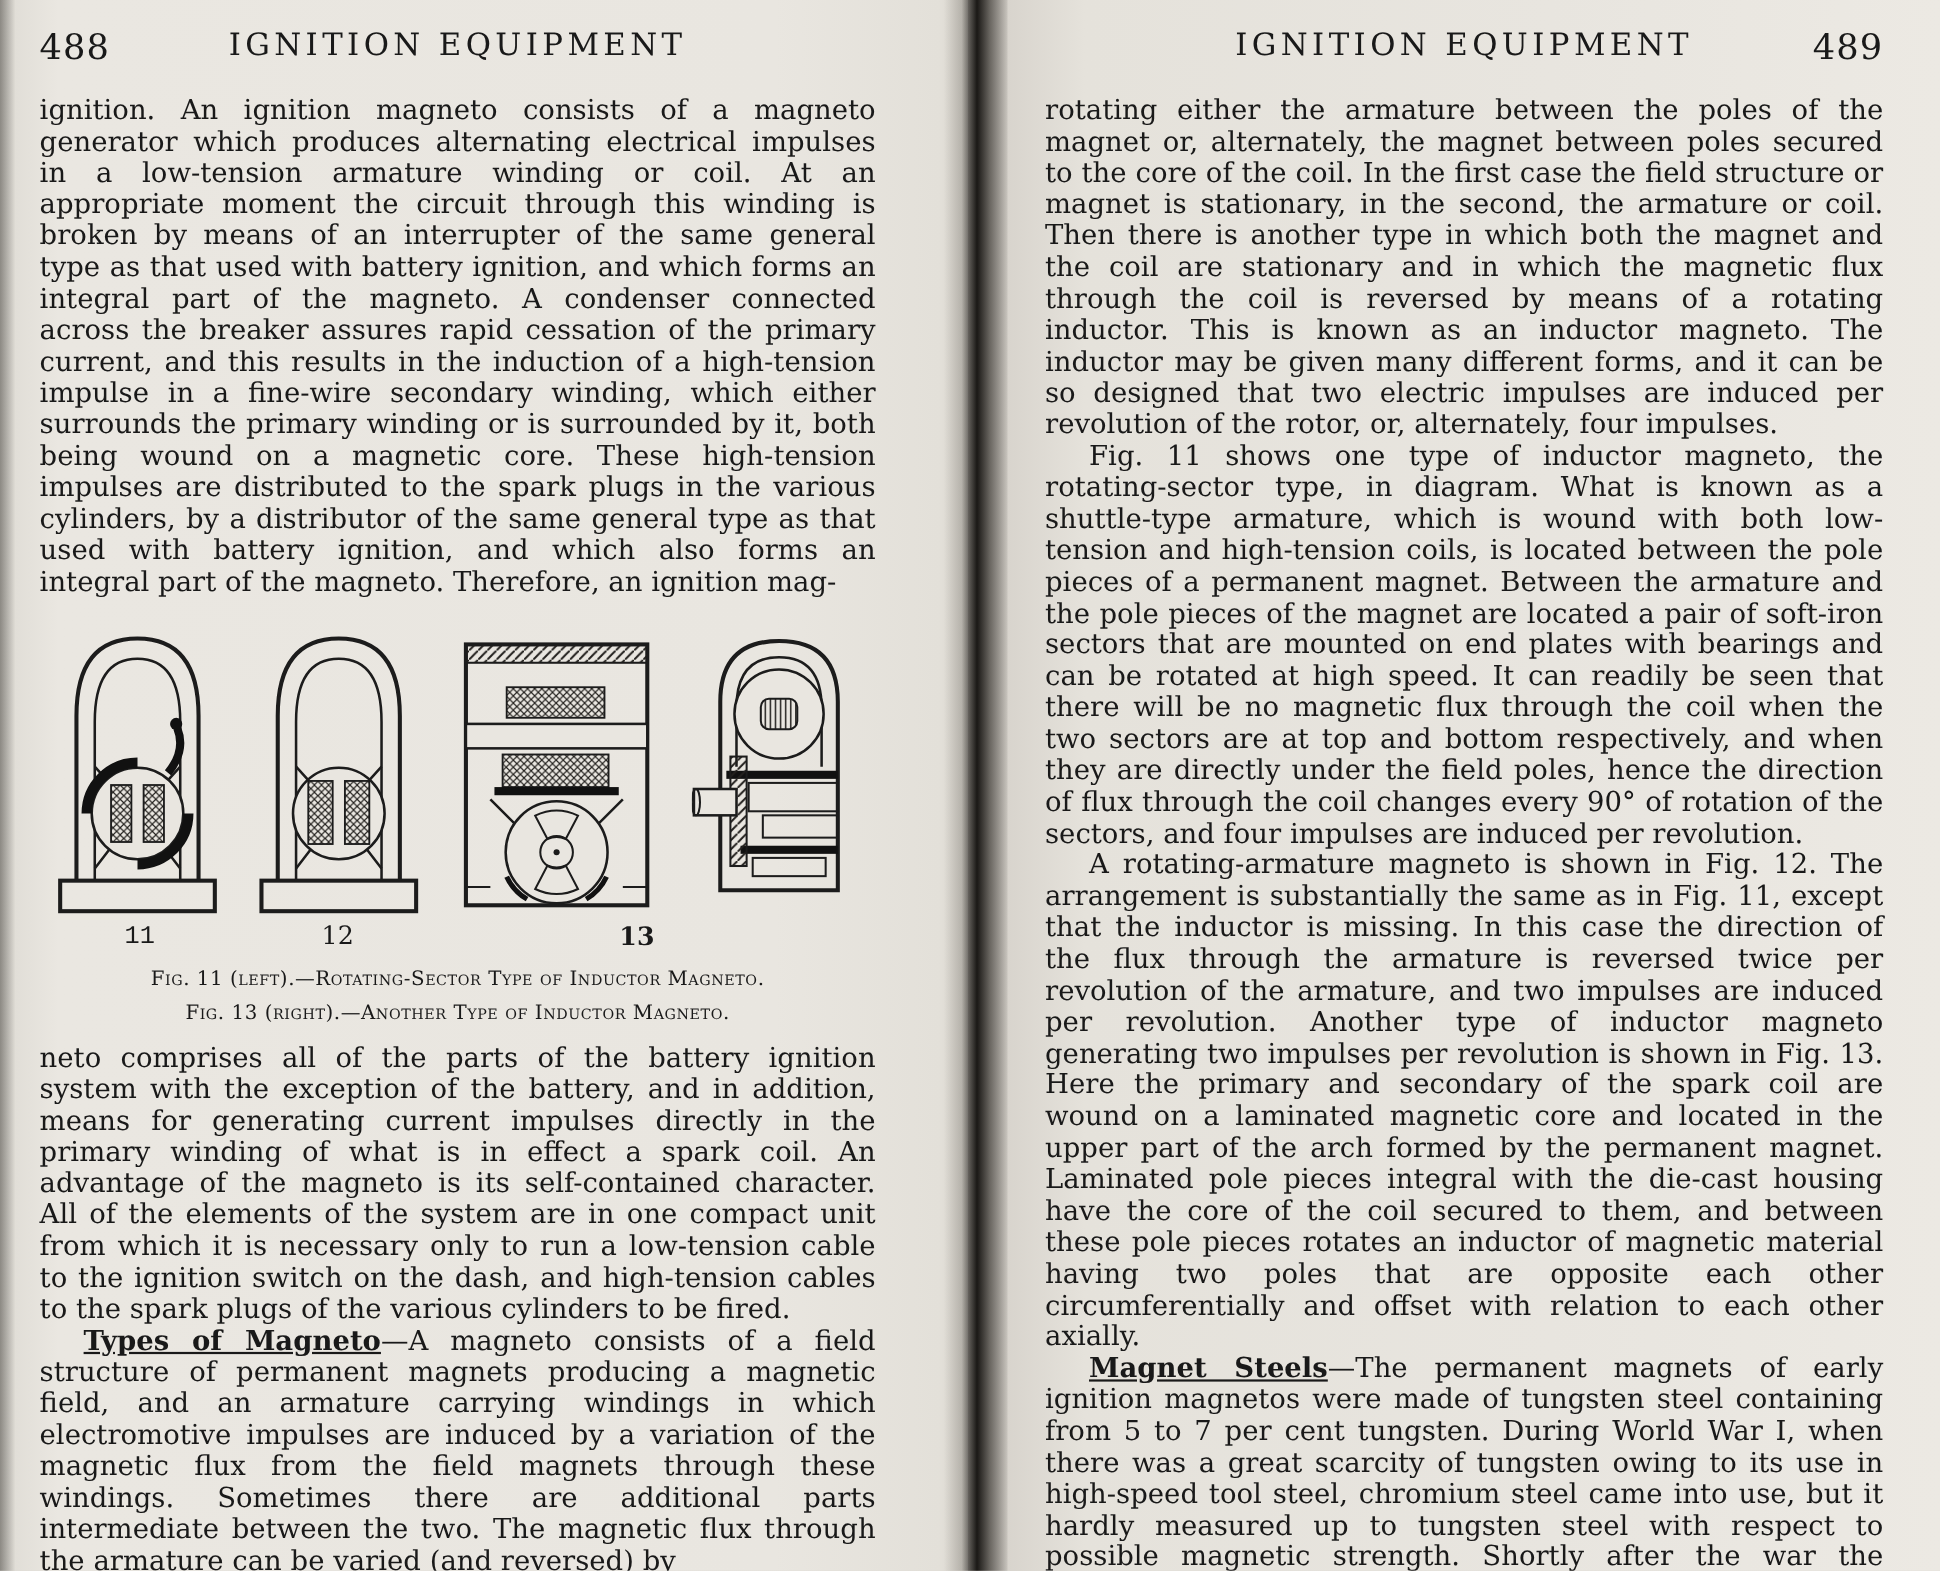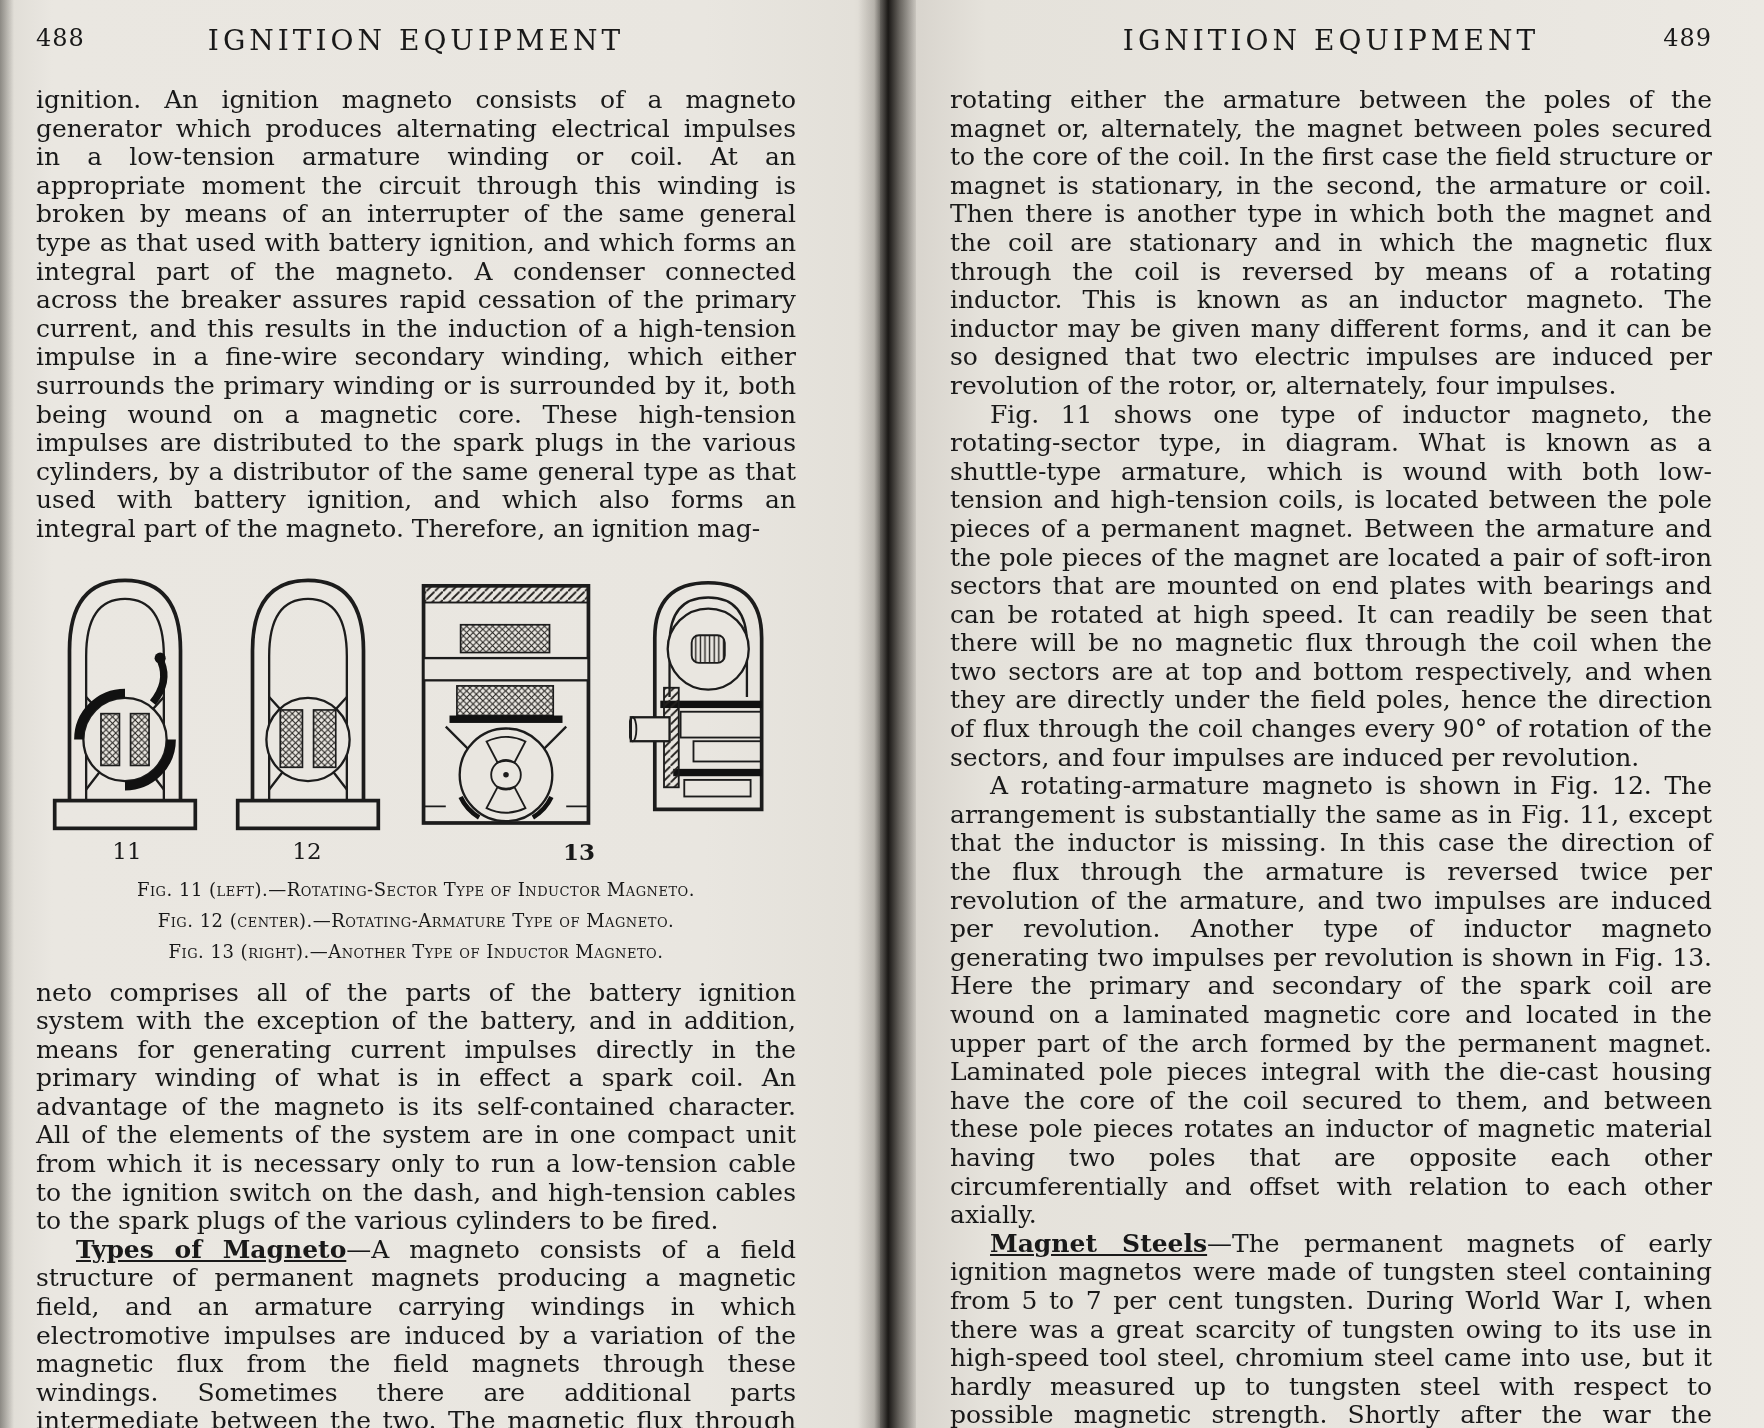--- a/index.html
+++ b/index.html
@@ -47,7 +47,7 @@
     margin-bottom:22px;
     white-space:nowrap;
   }
-  .pagenum{position:absolute;top:0;font-size:24px;letter-spacing:1px;text-align:right;}
+  .pagenum{position:absolute;top:0;font-size:32px;letter-spacing:1px;text-align:right;}
   .pagenum.left{left:0;}
   .pagenum.right{right:0;}
   .bodytext p{

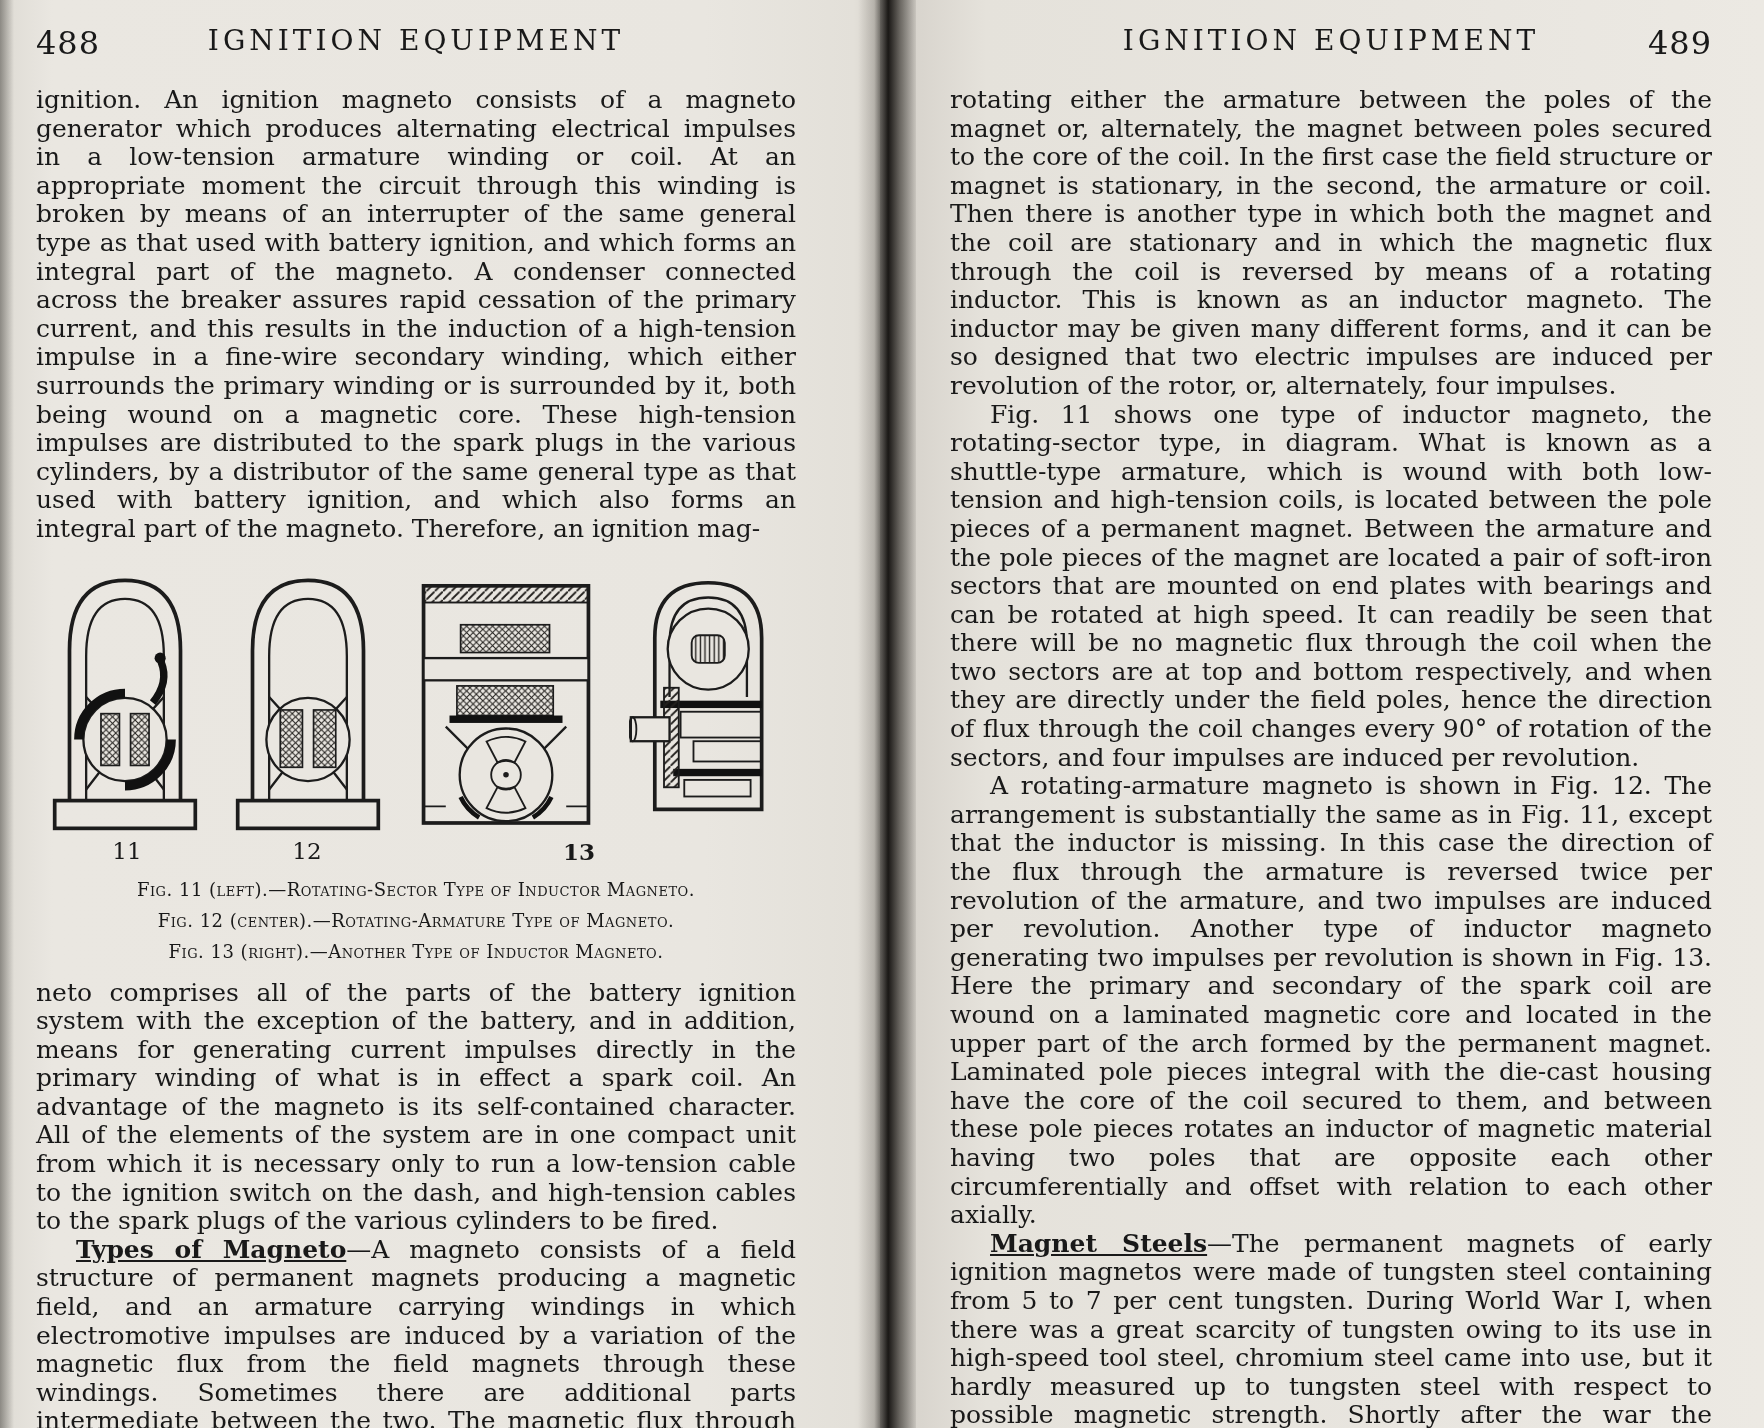--- a/index.html
+++ b/index.html
@@ -77,7 +77,7 @@
     font-size:23px;
   }
   .figlabels span{position:absolute;top:0;transform:translateX(-50%);}
-  .fl-11{left:76px;}
+  .fl-11{left:76px;font-family:Liberation Mono, monospace;}
   .fl-12{left:256px;}
   .fl-13{left:528px;font-weight:bold;}
   .captions{

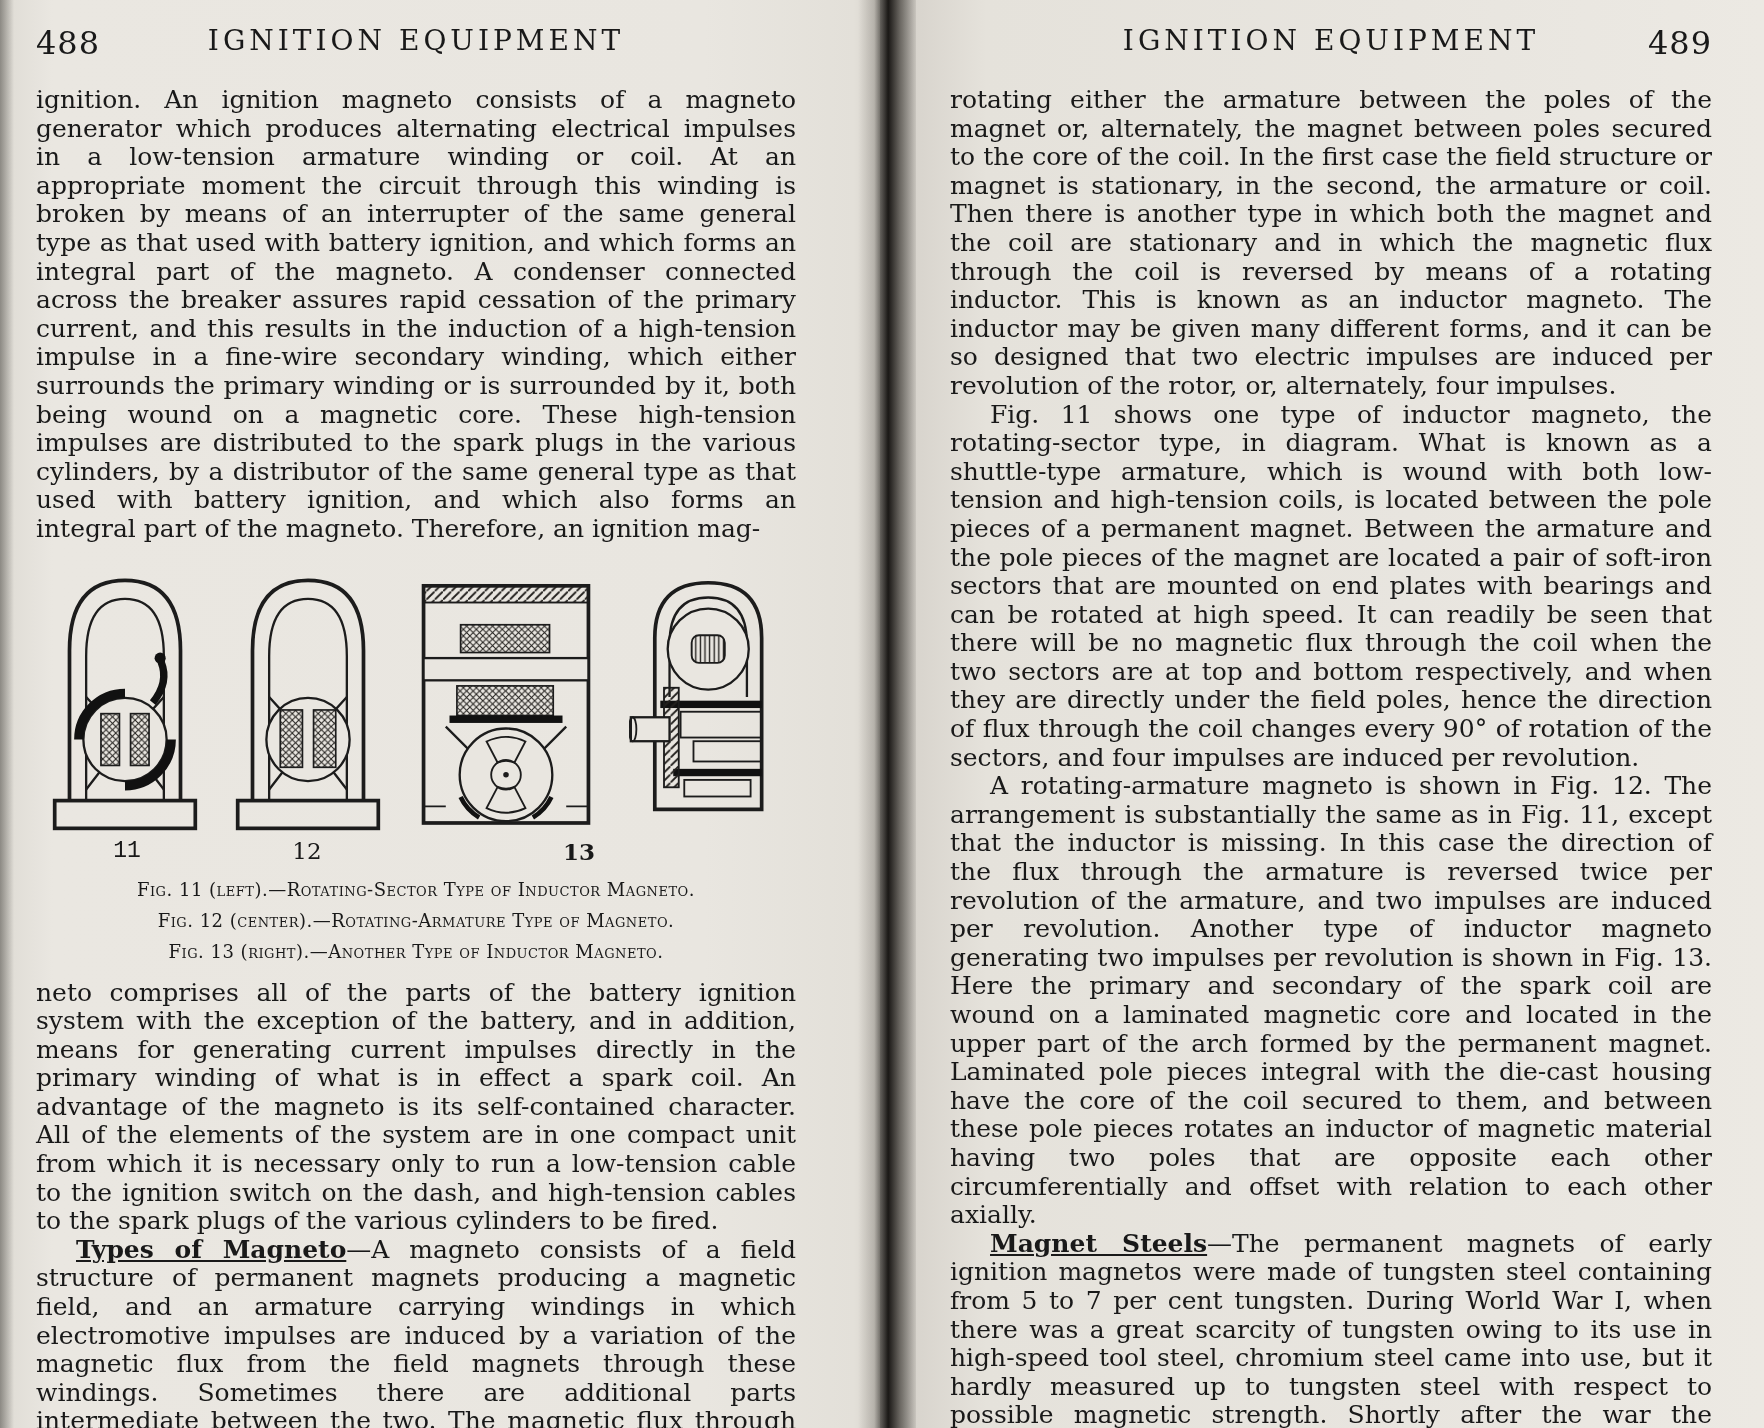--- a/index.html
+++ b/index.html
@@ -190,7 +190,6 @@
 
     <div class="captions">
       <div>Fig. 11 (left).—Rotating-Sector Type of Inductor Magneto.</div>
-      <div>Fig. 12 (center).—Rotating-Armature Type of Magneto.</div>
       <div>Fig. 13 (right).—Another Type of Inductor Magneto.</div>
     </div>
 

